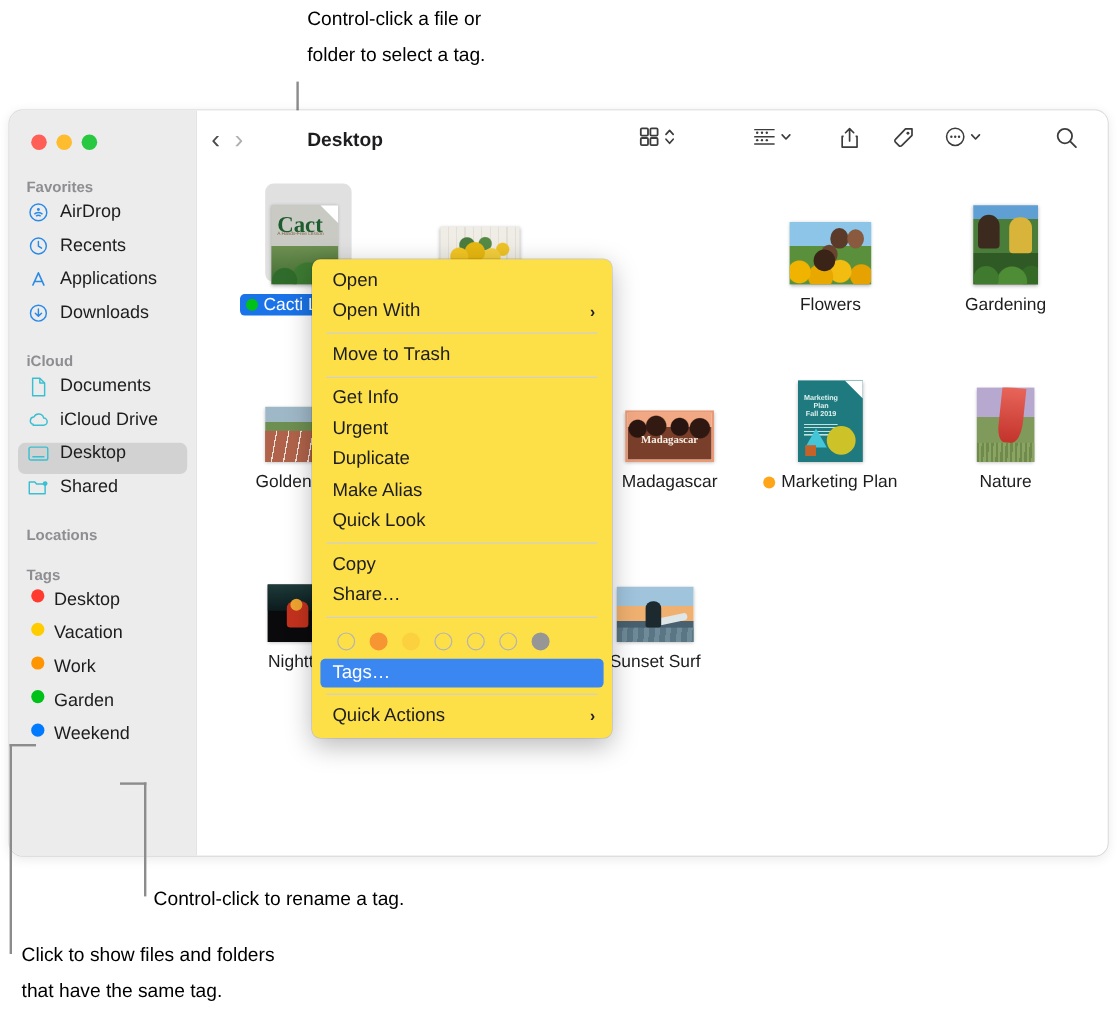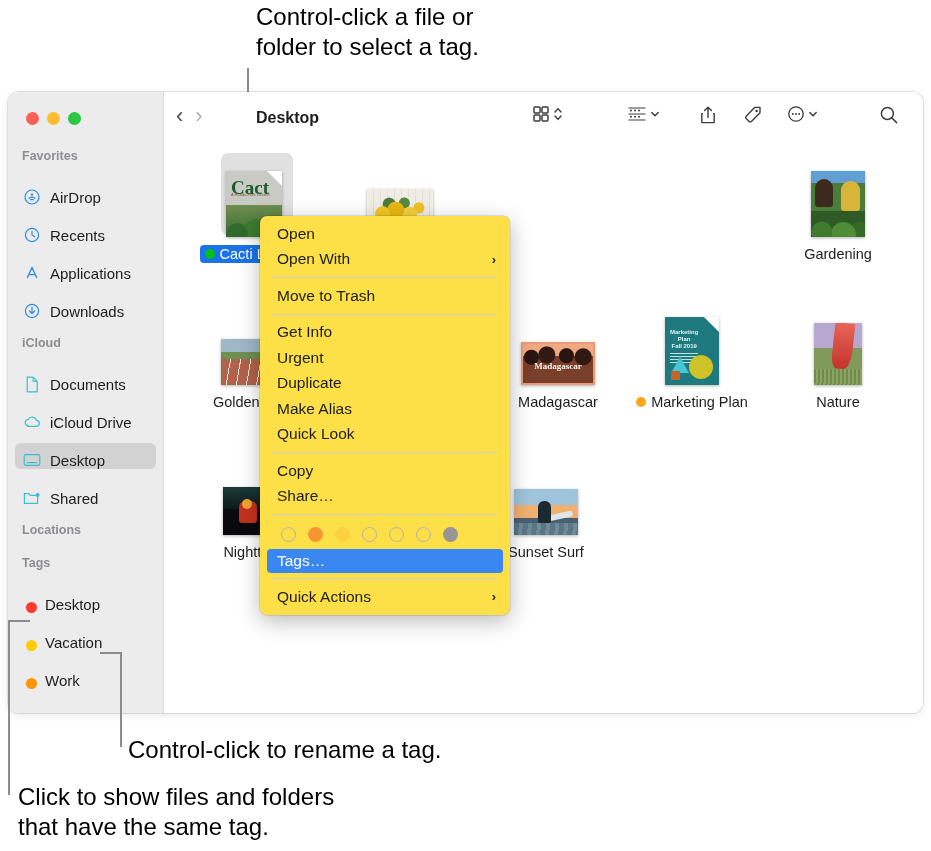--- a/index.html
+++ b/index.html
@@ -15,7 +15,7 @@
   .annot {
     position: absolute;
     font-family: "Liberation Sans", sans-serif;
-    font-size: 24px;
+    font-size: 16px;
     line-height: 30px;
     color: #000000;
     white-space: pre;

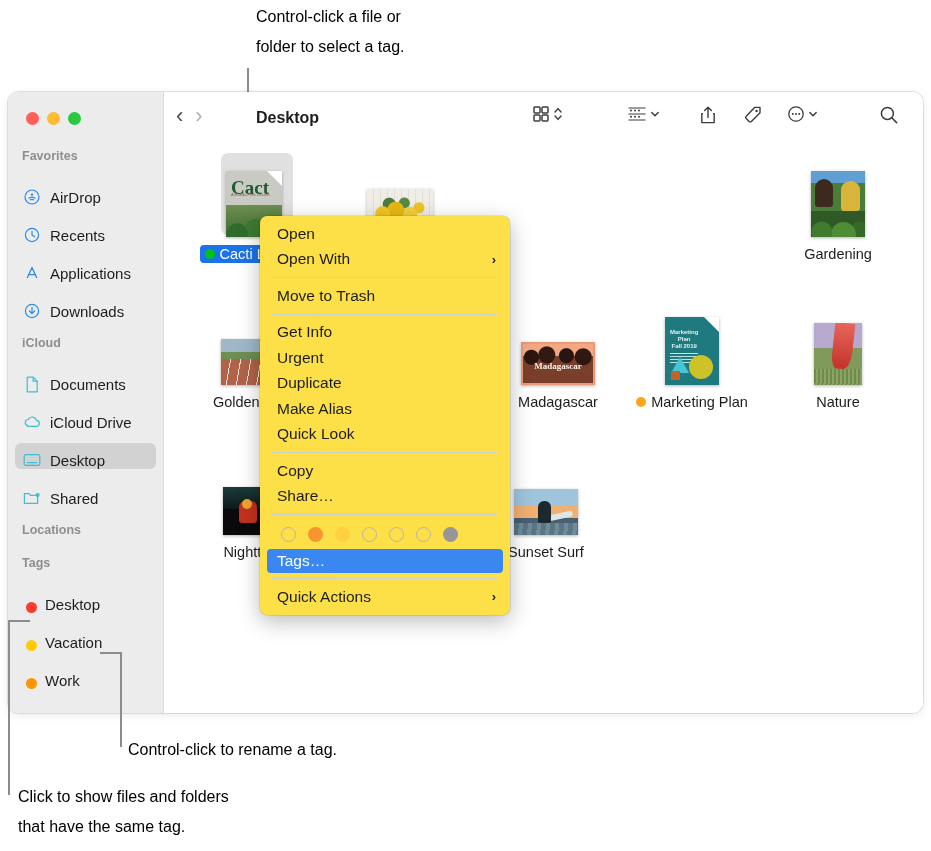--- a/index.html
+++ b/index.html
@@ -53,8 +53,8 @@
     padding: 0 0 5px 14px; margin-top: 0;
   }
   .sb-item {
-    display: flex; align-items: flex-end;
-    height: 26px; margin: 12px 7px 2px 7px;
+    display: flex; align-items: flex-start;
+    height: 26px; margin: 0 7px 2px 7px;
     padding-left: 7px;
     border-radius: 6px;
     font-size: 15px; color: #1d1d1f;

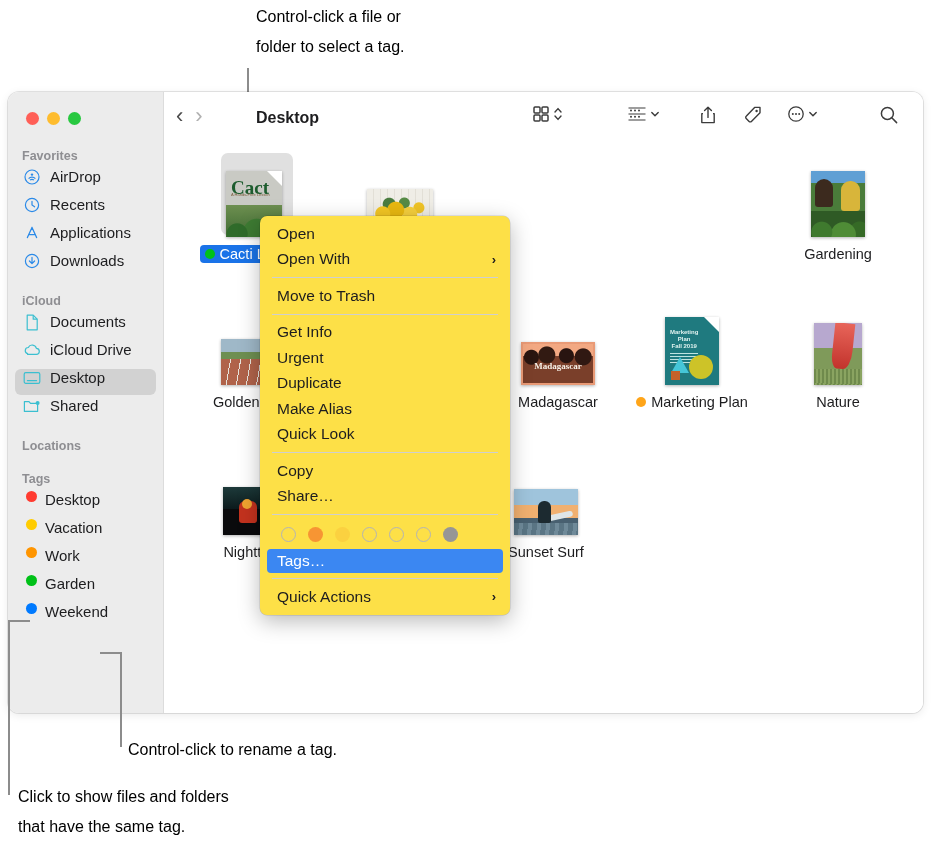--- a/index.html
+++ b/index.html
@@ -444,6 +444,20 @@
         </div>
 
 
+        <div class="file" style="left:462px; top:4px;">
+          <div class="thumb-wrap">
+            <div class="thumb t-flowers">
+              <div class="p1"></div>
+                <div class="p2"></div>
+                <div class="p3"></div>
+              <div class="sun"></div>
+                <div class="mid"></div>
+            </div>
+          </div>
+          <div class="fname">
+            <span>Flowers</span>
+          </div>
+        </div>
 
         <div class="file" style="left:608px; top:4px;">
           <div class="thumb-wrap">

